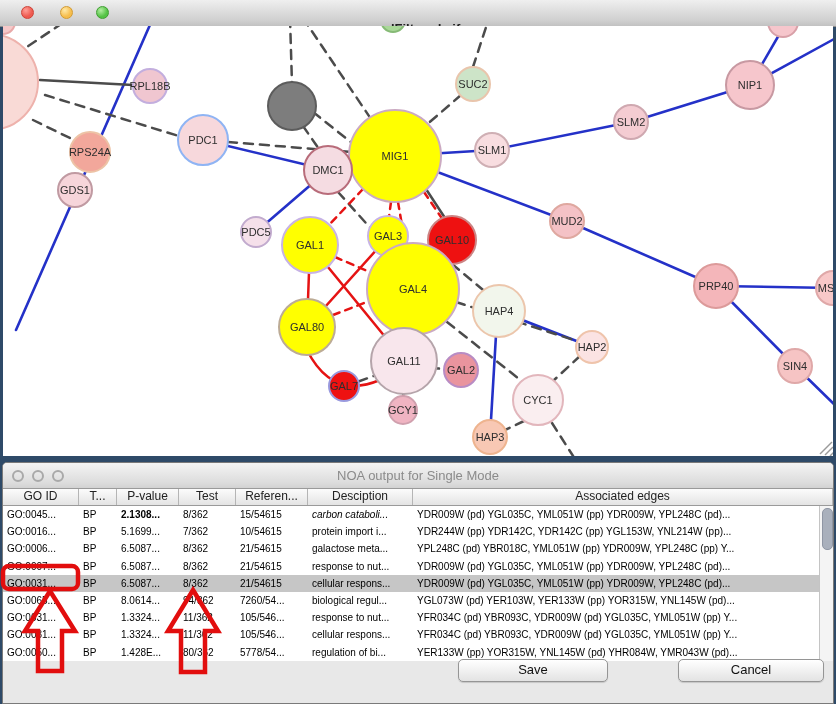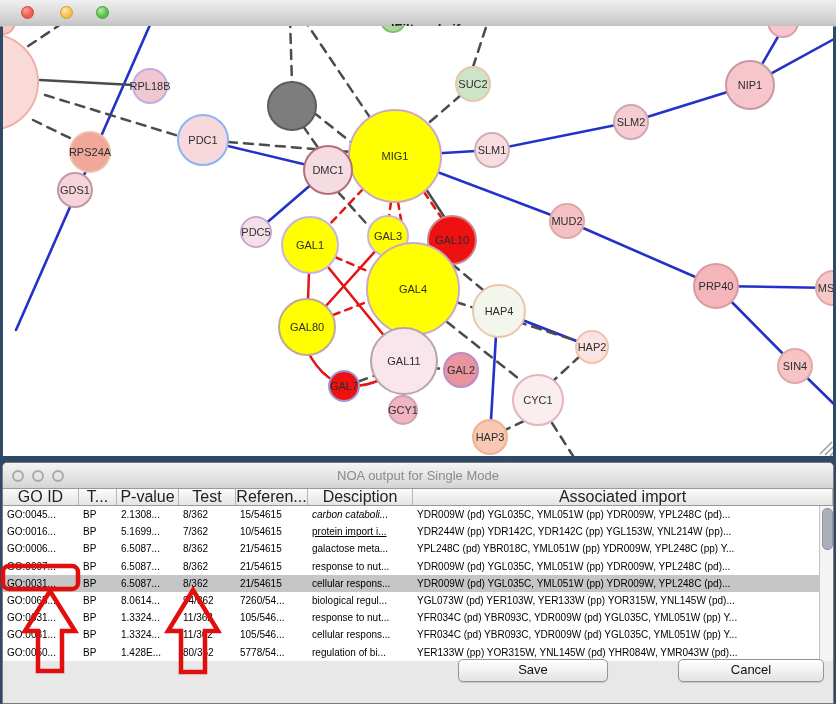--- a/index.html
+++ b/index.html
@@ -32,7 +32,7 @@
   .tl.p1{left:9px;} .tl.p2{left:29px;} .tl.p3{left:49px;}
   .noa-table{position:absolute;left:0;top:26px;width:830px;height:172px;background:#ffffff;overflow:hidden;}
   .thead{display:flex;height:16px;background:linear-gradient(#fcfcfc,#e4e4e4);border-bottom:1px solid #9a9a9a;
-    font-size:16px;color:#222;}
+    font-size:12px;color:#222;}
   .th{box-sizing:border-box;border-right:1px solid #b5b5b5;text-align:center;line-height:15px;
     white-space:nowrap;overflow:hidden;}
   .tbody{position:absolute;left:0;top:17px;right:0;bottom:0;}

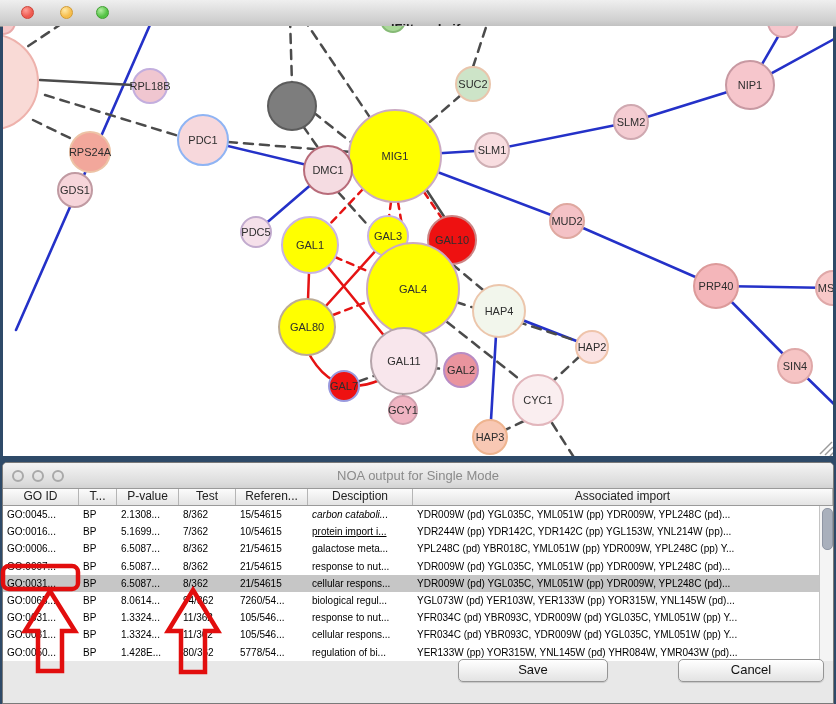--- a/index.html
+++ b/index.html
@@ -263,7 +263,7 @@
         <div class="th" style="width: 57px;">Test</div>
         <div class="th" style="width: 72px;">Referen...</div>
         <div class="th" style="width: 105px;">Desciption</div>
-        <div class="th" style="width: 406px; flex: 1 1 0%;">Associated import</div>
+        <div class="th" style="width: 406px; flex: 1 1 0%;">Associated edges</div>
       </div>
     <div class="tbody" id="tbody">
         <div class="tr">

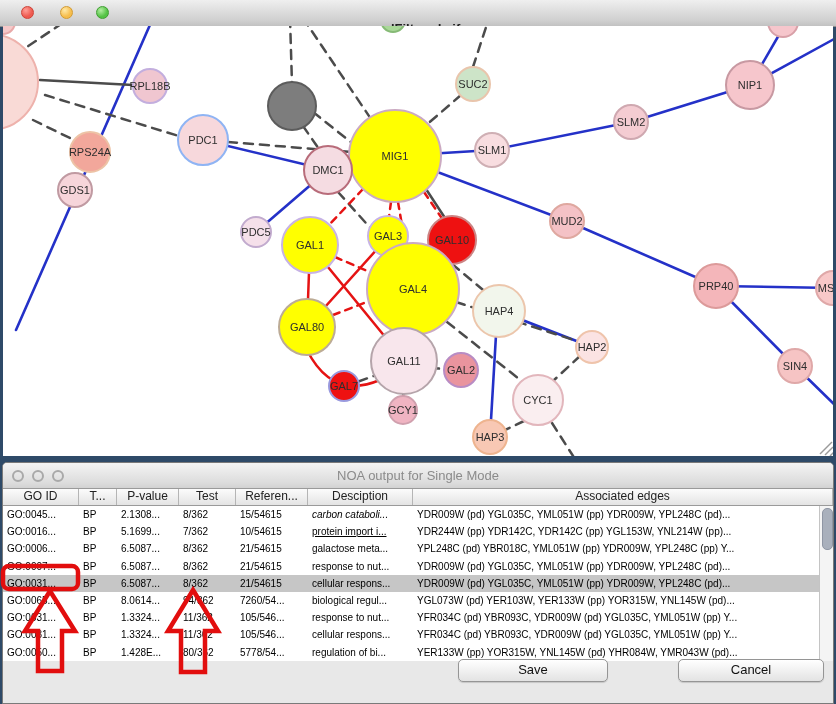--- a/index.html
+++ b/index.html
@@ -269,7 +269,7 @@
         <div class="tr">
           <div class="td" style="width: 76px;">GO:0045...</div>
           <div class="td" style="width: 38px;">BP</div>
-          <div class="td" style="width: 62px;">2.1308...</div>
+          <div class="td" style="width: 62px; font-weight: bold;">2.1308...</div>
           <div class="td" style="width: 57px;">8/362</div>
           <div class="td" style="width: 72px;">15/54615</div>
           <div class="td" style="width: 105px; font-style: italic;">carbon cataboli...</div>

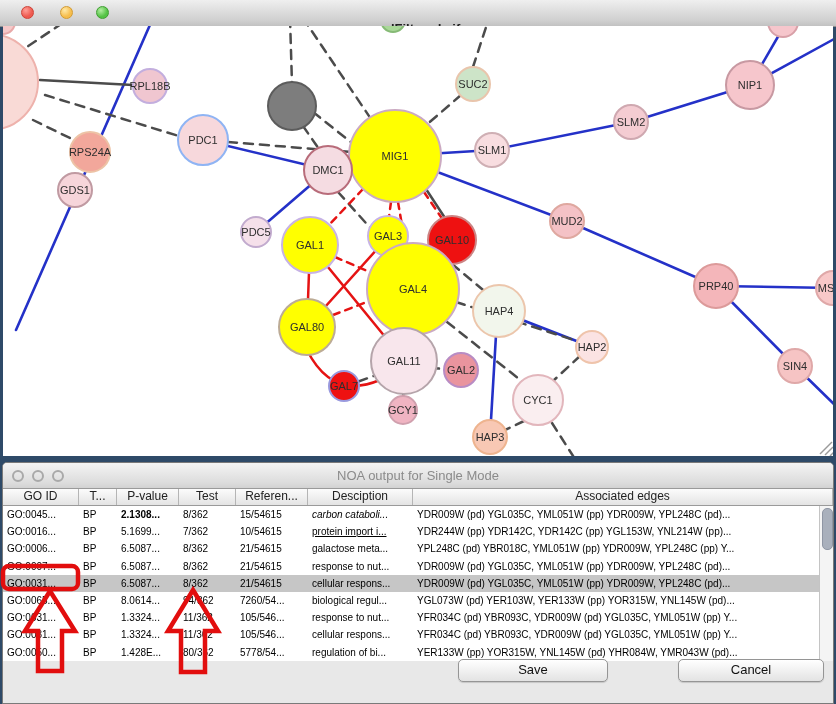--- a/index.html
+++ b/index.html
@@ -281,7 +281,7 @@
           <div class="td" style="width: 62px;">5.1699...</div>
           <div class="td" style="width: 57px;">7/362</div>
           <div class="td" style="width: 72px;">10/54615</div>
-          <div class="td" style="width: 105px; text-decoration: underline;">protein import i...</div>
+          <div class="td" style="width: 105px;">protein import i...</div>
           <div class="td" style="width: 406px; flex: 1 1 0%;">YDR244W (pp) YDR142C, YDR142C (pp) YGL153W, YNL214W (pp)...</div>
         </div>
         <div class="tr">

